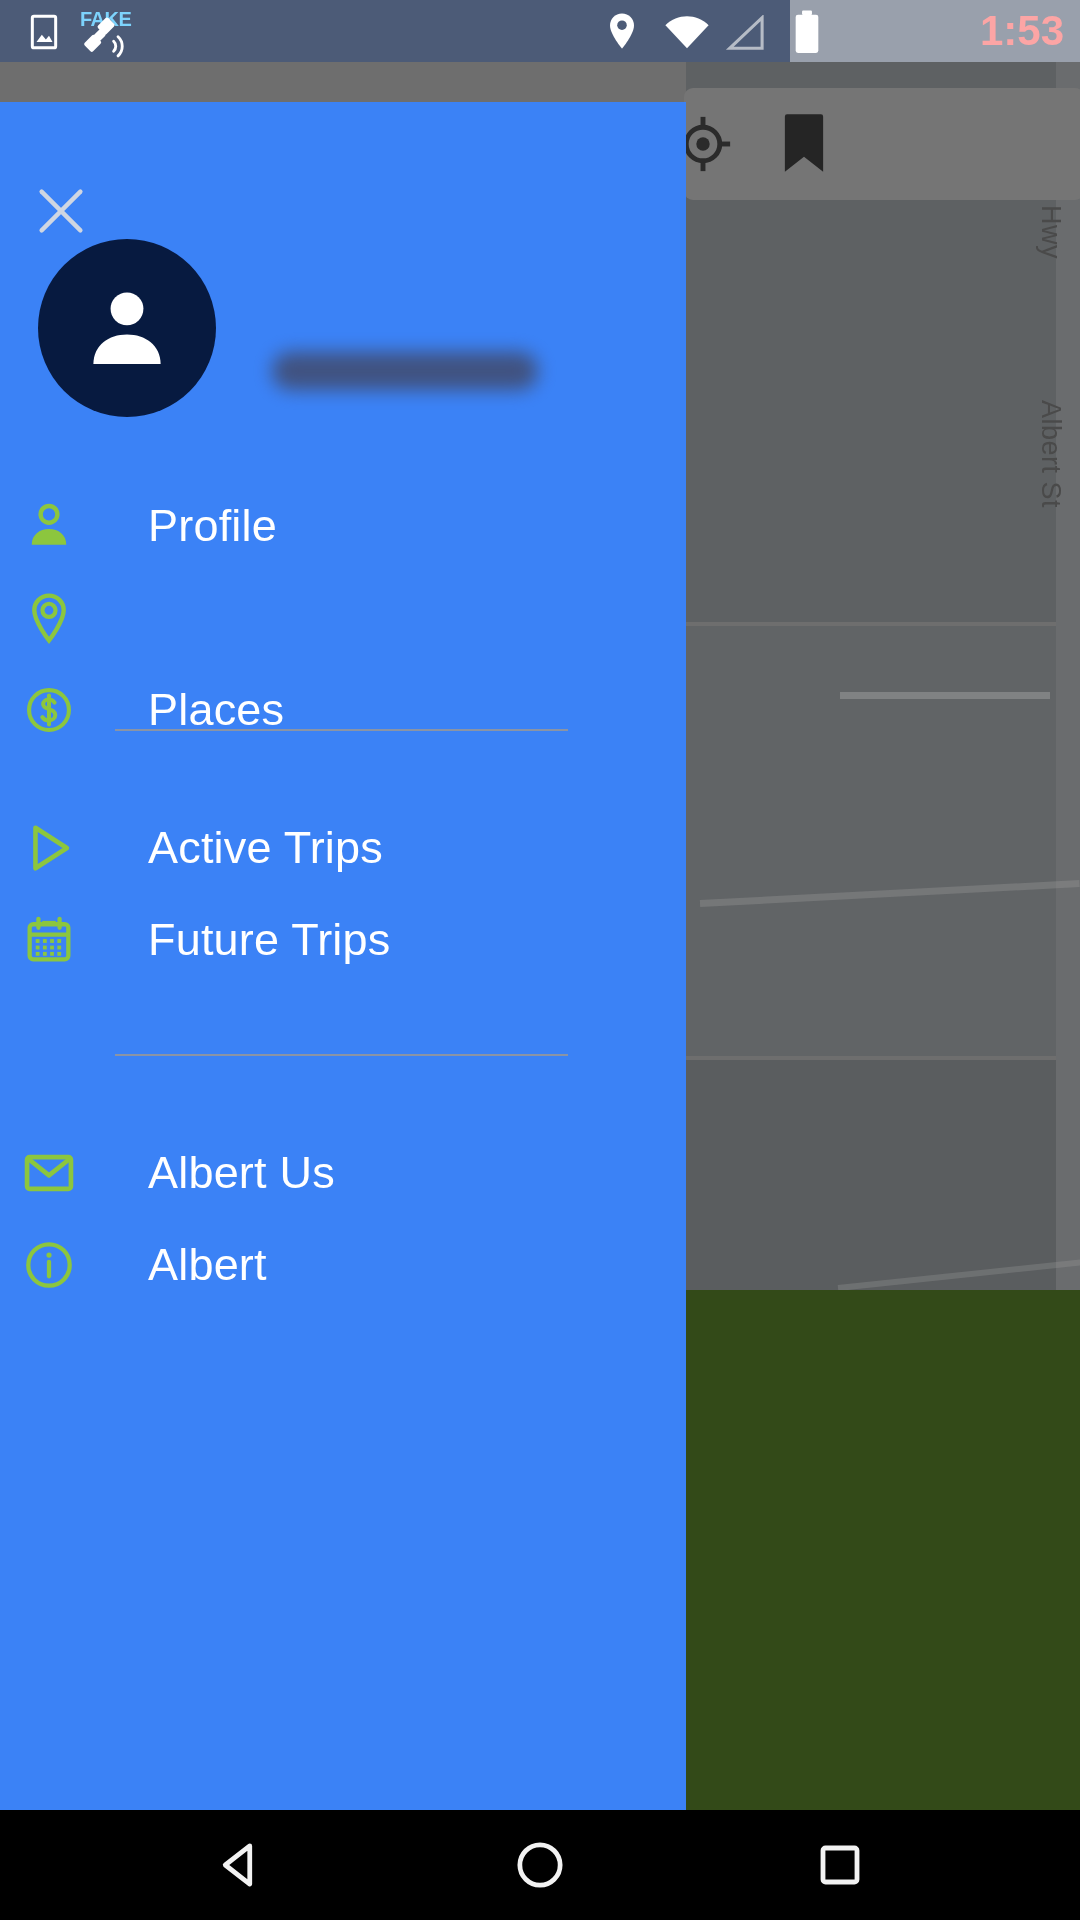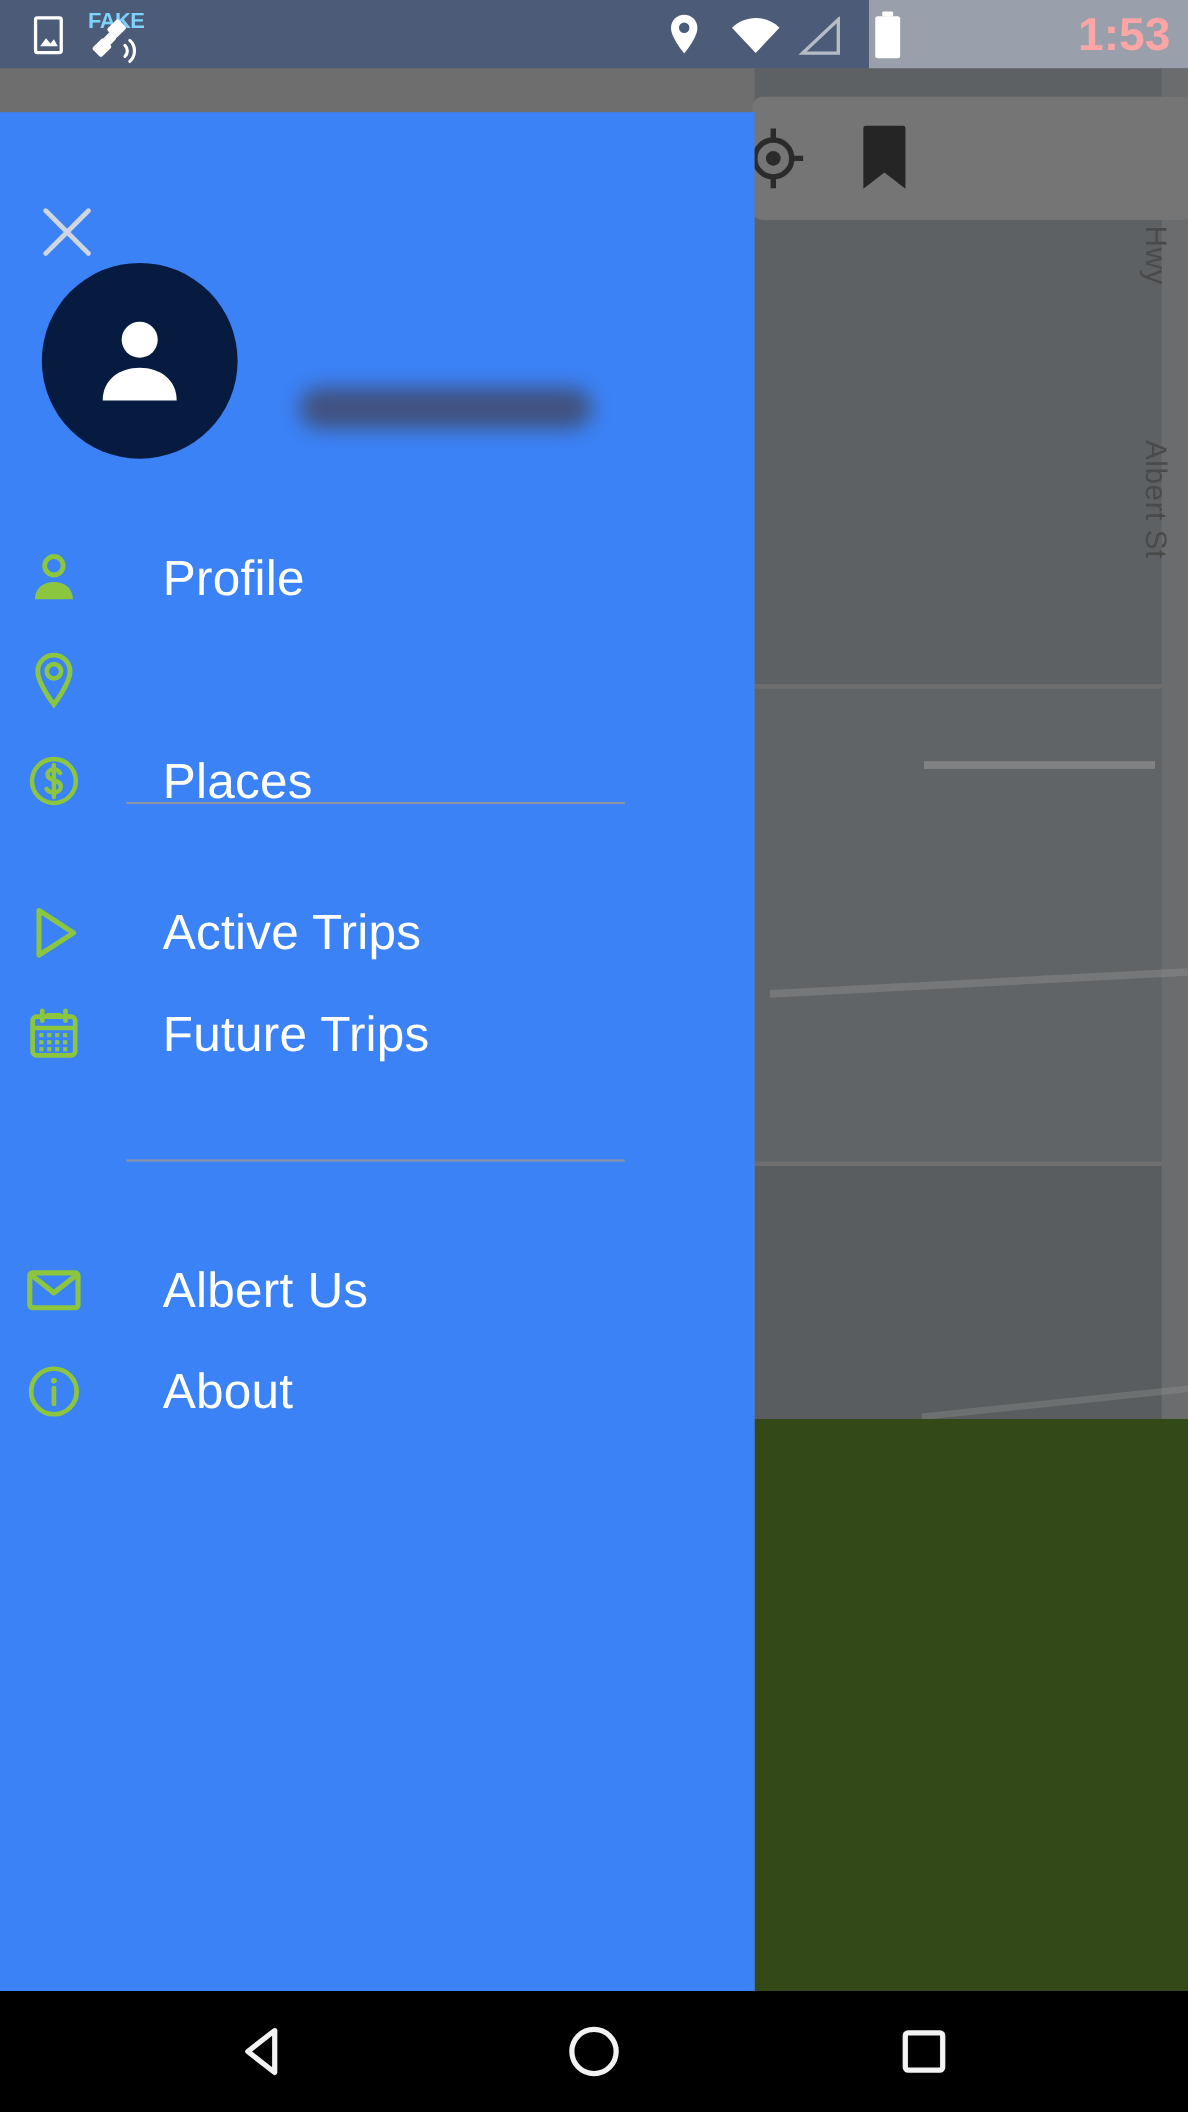--- a/index.html
+++ b/index.html
@@ -333,7 +333,7 @@
             <line x1="12" y1="10.6" x2="12" y2="17" stroke="#8cc63e" stroke-width="1.9" stroke-linecap="round"></line>
           </svg>
         </span>
-        <span class="menu-label">About</span>
+        <span class="menu-label">Albert</span>
       </div>
     </div>
 

